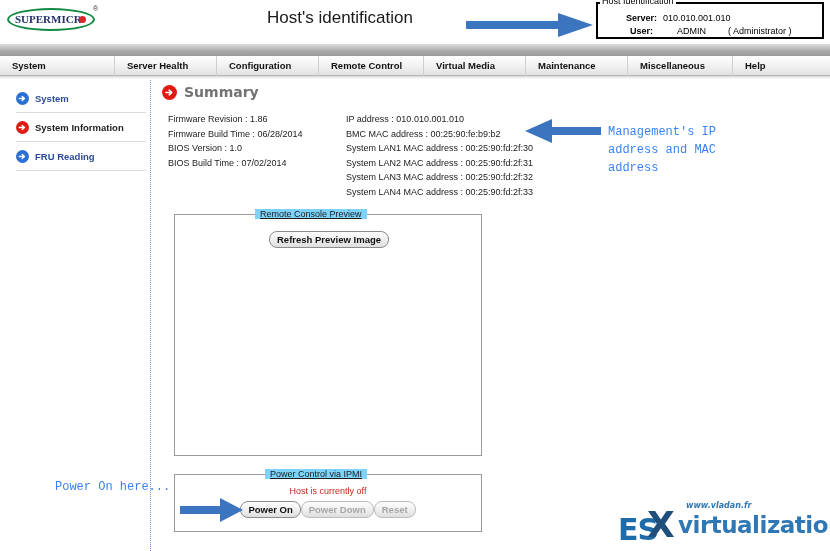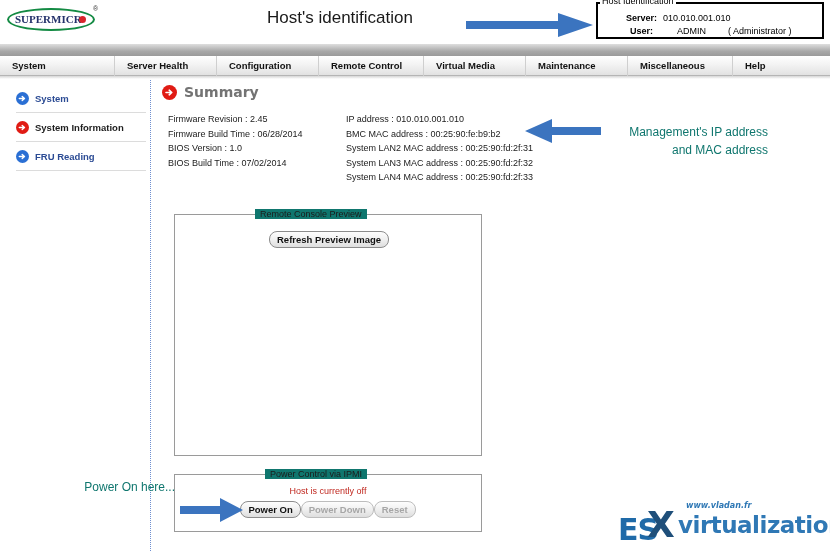--- a/index.html
+++ b/index.html
@@ -365,7 +365,7 @@
 
   <div id="info-cols">
     <div id="info-left">
-        <div class="info-line">Firmware Revision : 2.45</div>
+        <div class="info-line">Firmware Revision : 1.86</div>
         <div class="info-line">Firmware Build Time : 06/28/2014</div>
         <div class="info-line">BIOS Version : 1.0</div>
         <div class="info-line">BIOS Build Time : 07/02/2014</div>

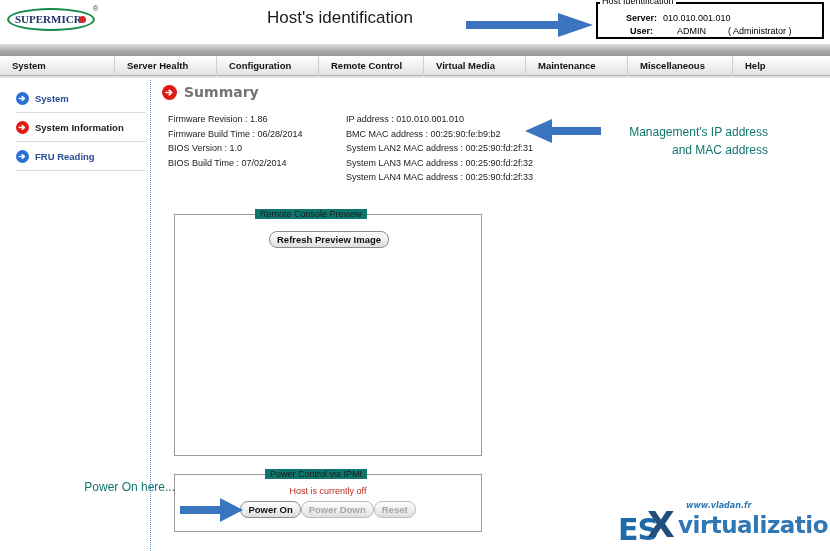--- a/index.html
+++ b/index.html
@@ -246,11 +246,10 @@
   
   .annotation-text {
     position: absolute;
-    font-family: Liberation Sans, sans-serif;
+    font-family: Liberation Mono, monospace;
     font-size: 12px;
-    color: #0f766e;
+    color: #3b82f6;
     line-height: 18px;
-    text-align: right;
   }
   #ann-ip { left: 608px; top: 123px; width: 160px; }
   #ann-power { left: 55px; top: 478px; width: 120px; }

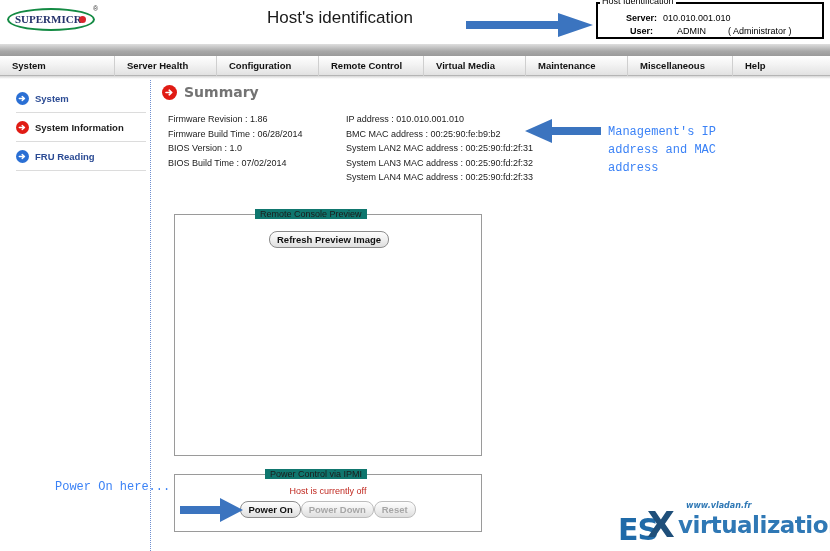--- a/index.html
+++ b/index.html
@@ -372,6 +372,7 @@
     <div id="info-right">
         <div class="info-line">IP address : 010.010.001.010</div>
         <div class="info-line">BMC MAC address :  00:25:90:fe:b9:b2</div>
+        <div class="info-line">System LAN1 MAC address : 00:25:90:fd:2f:30</div>
         <div class="info-line">System LAN2 MAC address : 00:25:90:fd:2f:31</div>
         <div class="info-line">System LAN3 MAC address : 00:25:90:fd:2f:32</div>
         <div class="info-line">System LAN4 MAC address : 00:25:90:fd:2f:33</div>

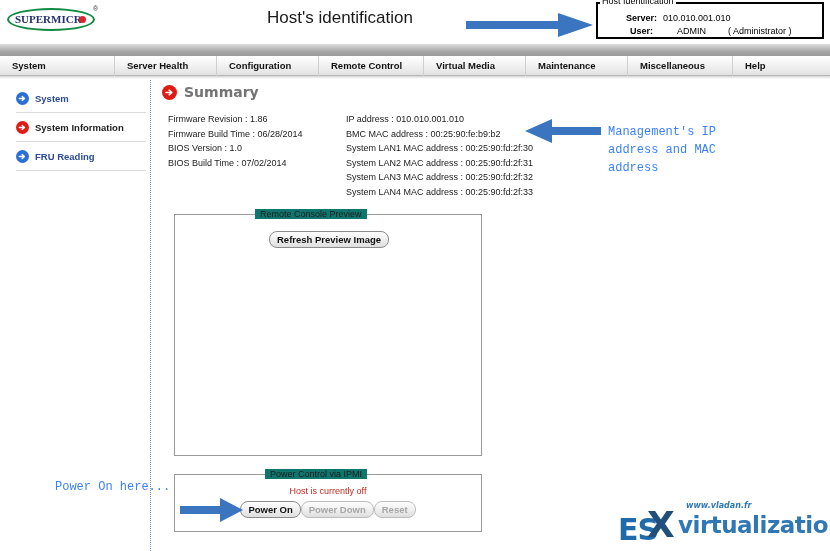--- a/index.html
+++ b/index.html
@@ -194,11 +194,12 @@
   .panel-legend {
     position: absolute;
     top: -6px;
-    background: #0f766e;
+    background: #7dd3fc;
     padding: 0 5px;
     font-size: 9px;
     color: #1b1b1b;
     white-space: nowrap;
+    text-decoration: underline;
   }
   #console-panel {
     left: 174px; top: 214px;

